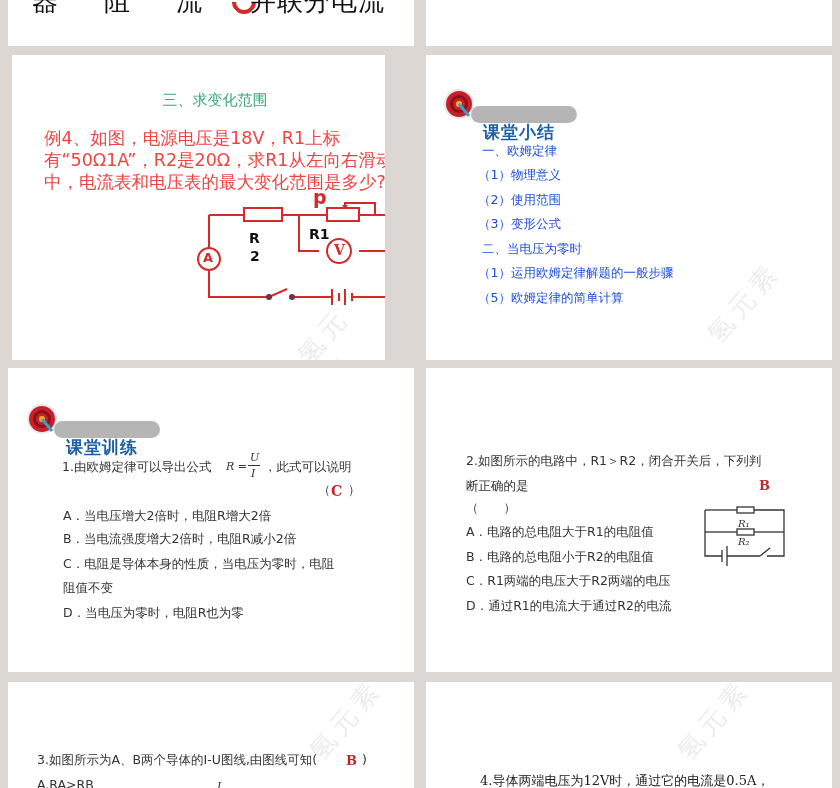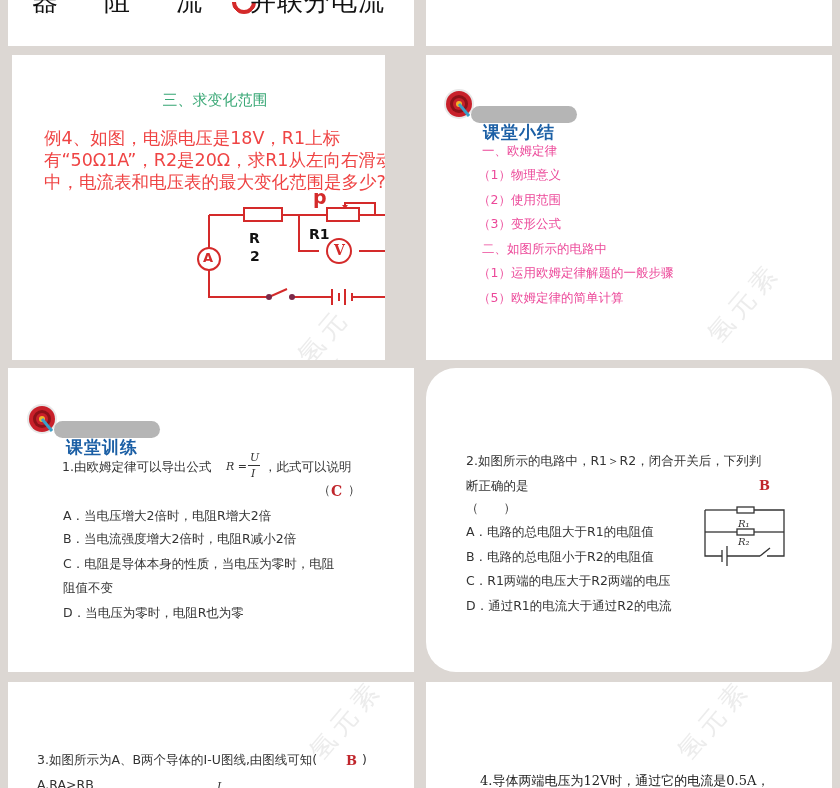--- a/index.html
+++ b/index.html
@@ -36,7 +36,7 @@
   .badge .bar { position: absolute; left: 28px; top: 18px; width: 106px; height: 17px; background: #b5b5b5; border-radius: 9px; }
   .badge .title { position: absolute; left: 40px; top: 0px; font-size: 17px; font-weight: bold; color: #1b5fa5; letter-spacing: 1px; white-space: nowrap; margin-top: 33px; }
 
-  .sum-item { left: 56px; font-size: 12.5px; color: #ec4899; }
+  .sum-item { left: 56px; font-size: 12.5px; color: #1d4ed8; }
 
   .opt { font-size: 12.5px; color: #333; }
   .red-ans { color: #c0262c; font-family: "DejaVu Serif", serif; font-weight: bold; }

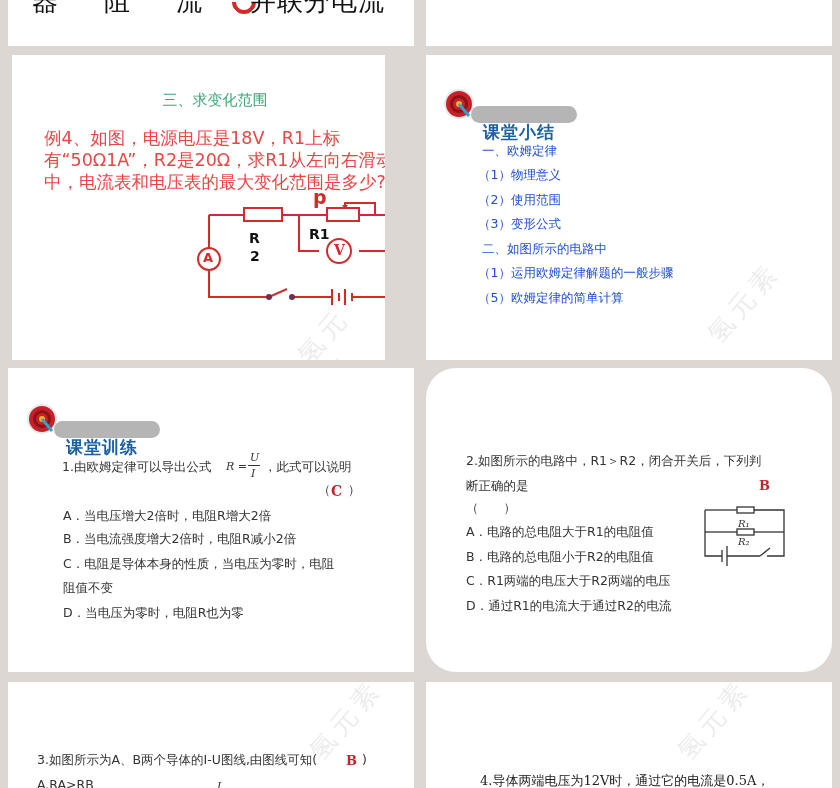--- a/index.html
+++ b/index.html
@@ -119,7 +119,7 @@
   <div class="abs sum-item" style="top:112px;left:52px;">（1）物理意义</div>
   <div class="abs sum-item" style="top:137px;left:52px;">（2）使用范围</div>
   <div class="abs sum-item" style="top:161px;left:52px;">（3）变形公式</div>
-  <div class="abs sum-item" style="top:186px;">二、如图所示的电路中</div>
+  <div class="abs sum-item" style="top:186px;">二、当电压为零时</div>
   <div class="abs sum-item" style="top:210px;left:52px;">（1）运用欧姆定律解题的一般步骤</div>
   <div class="abs sum-item" style="top:235px;left:52px;">（5）欧姆定律的简单计算</div>
   <div class="watermark" style="left:270px;top:230px;">氢元素</div>

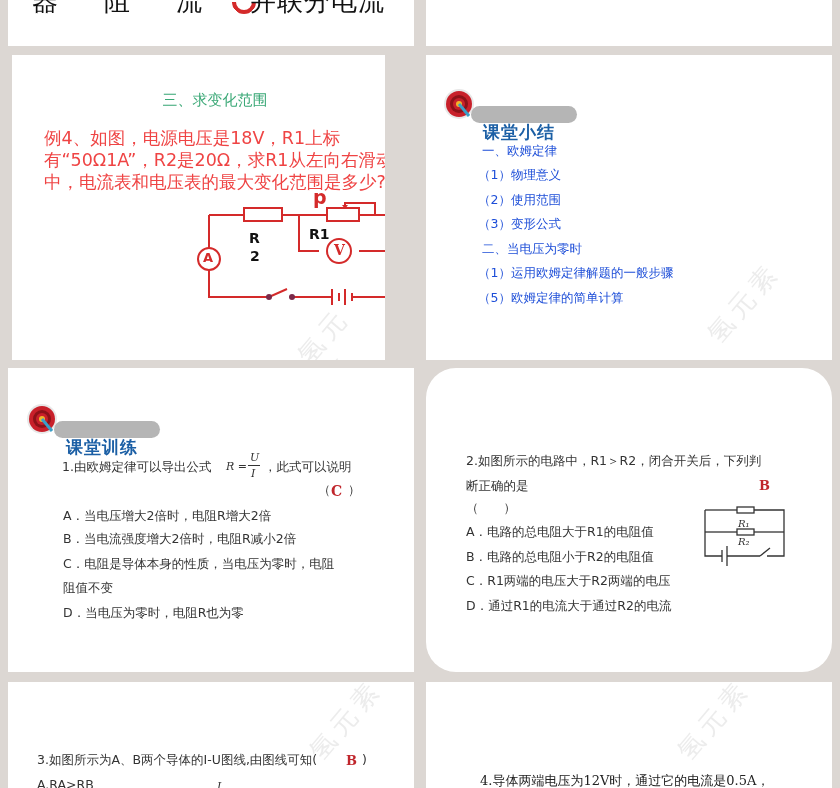--- a/index.html
+++ b/index.html
@@ -17,7 +17,7 @@
   #s3 { left: 12px;   top: 55px;  width: 373px; height: 305px; }
   #s4 { left: 426px; top: 55px;  width: 406px; height: 305px; }
   #s5 { left: 8px;   top: 368px; width: 406px; height: 304px; }
-  #s6 { left: 426px; top: 368px; width: 406px; height: 304px; border-radius: 30px; }
+  #s6 { left: 426px; top: 368px; width: 406px; height: 304px; }
   #s7 { left: 8px;   top: 682px; width: 406px; height: 120px; }
   #s8 { left: 426px; top: 682px; width: 406px; height: 120px; }
 

